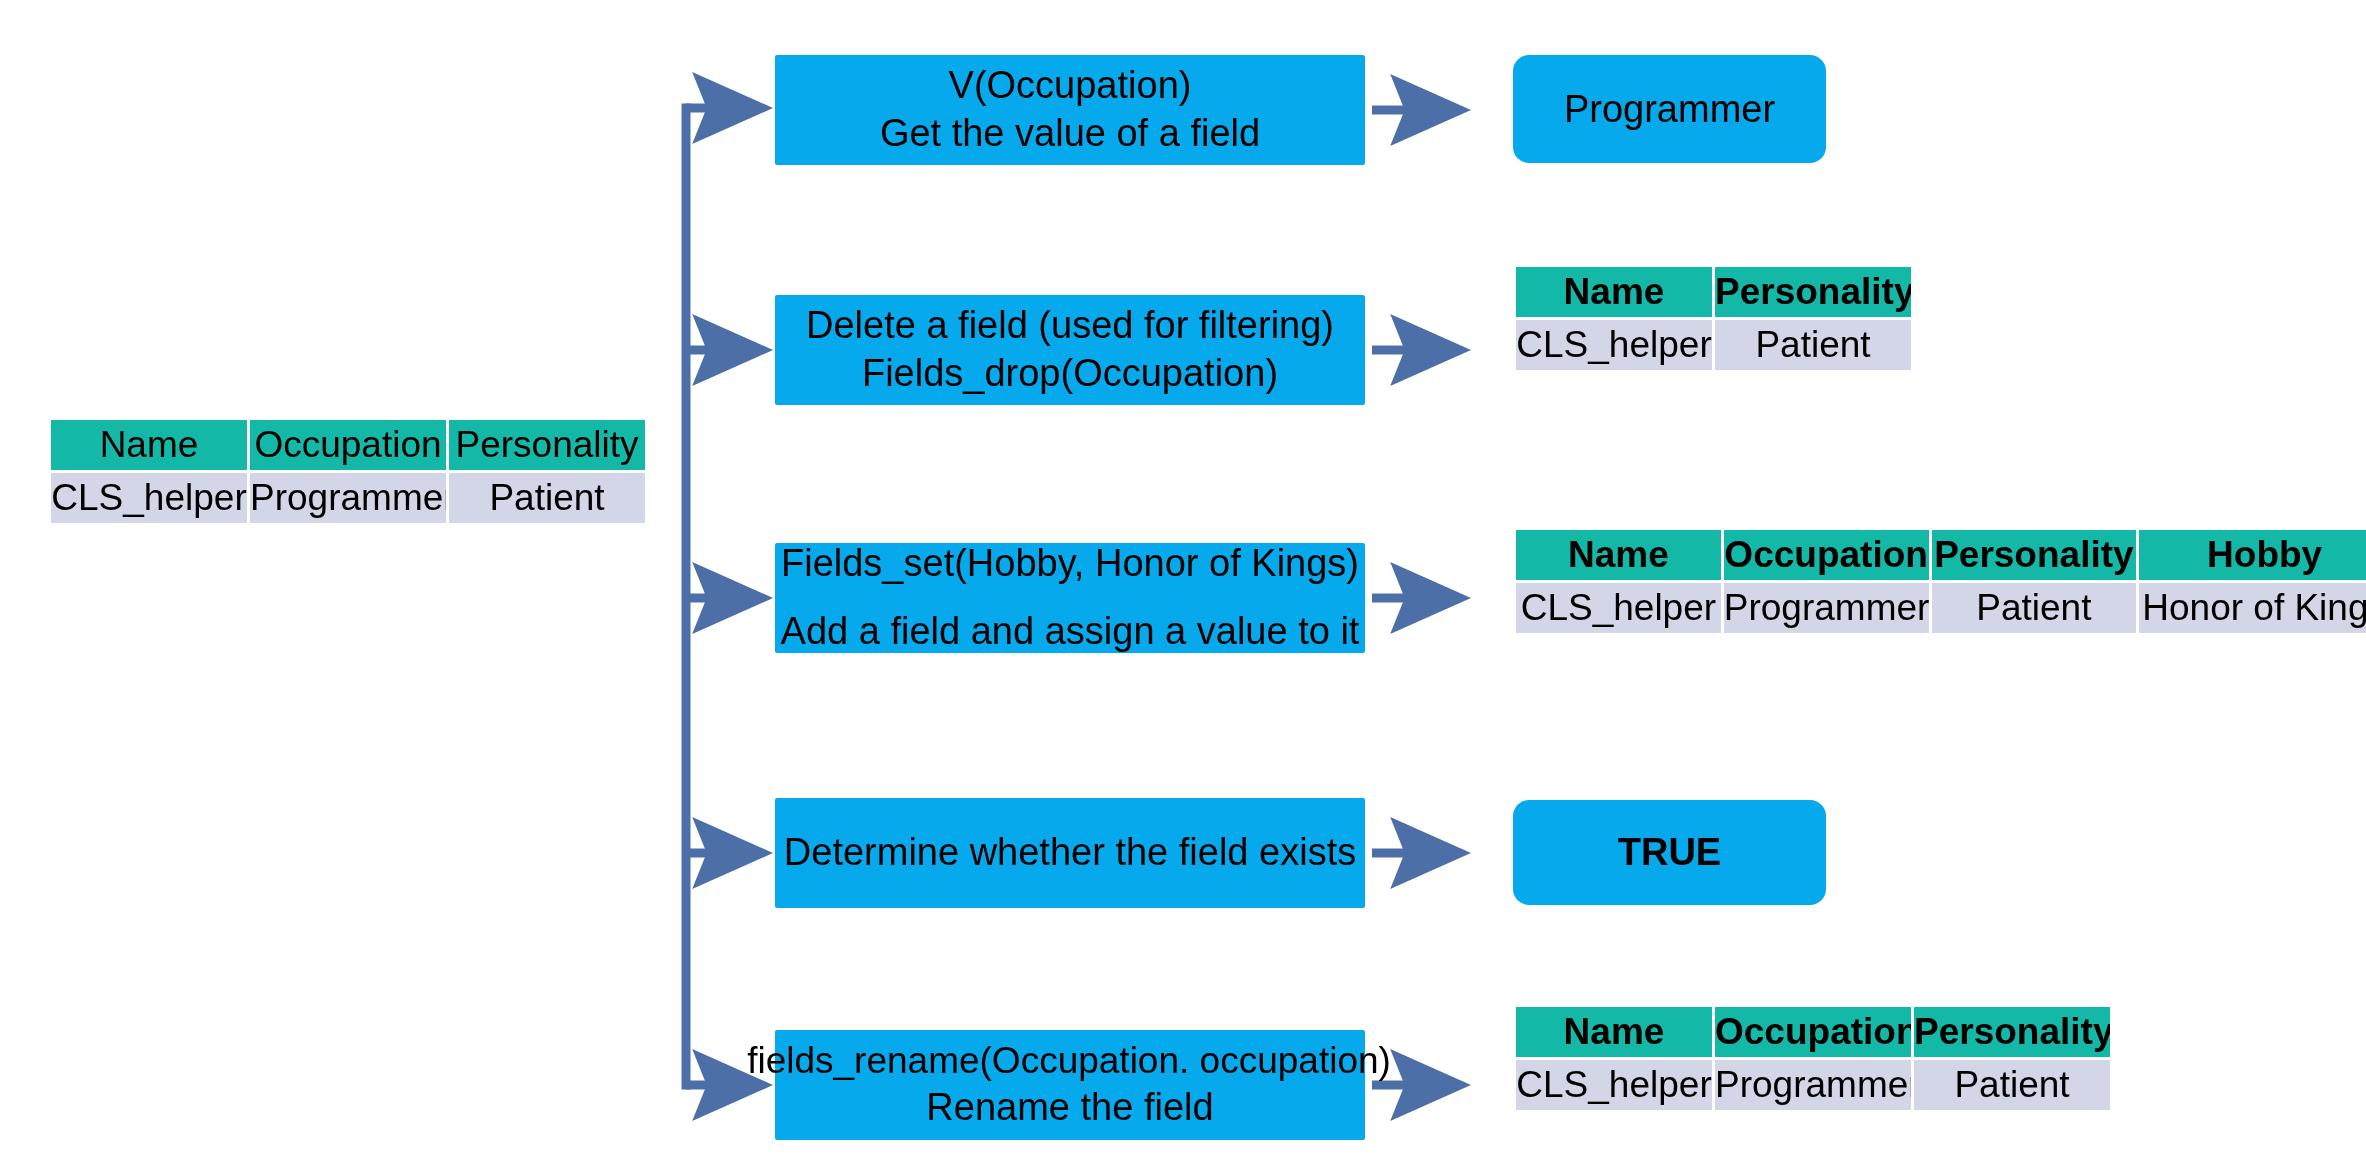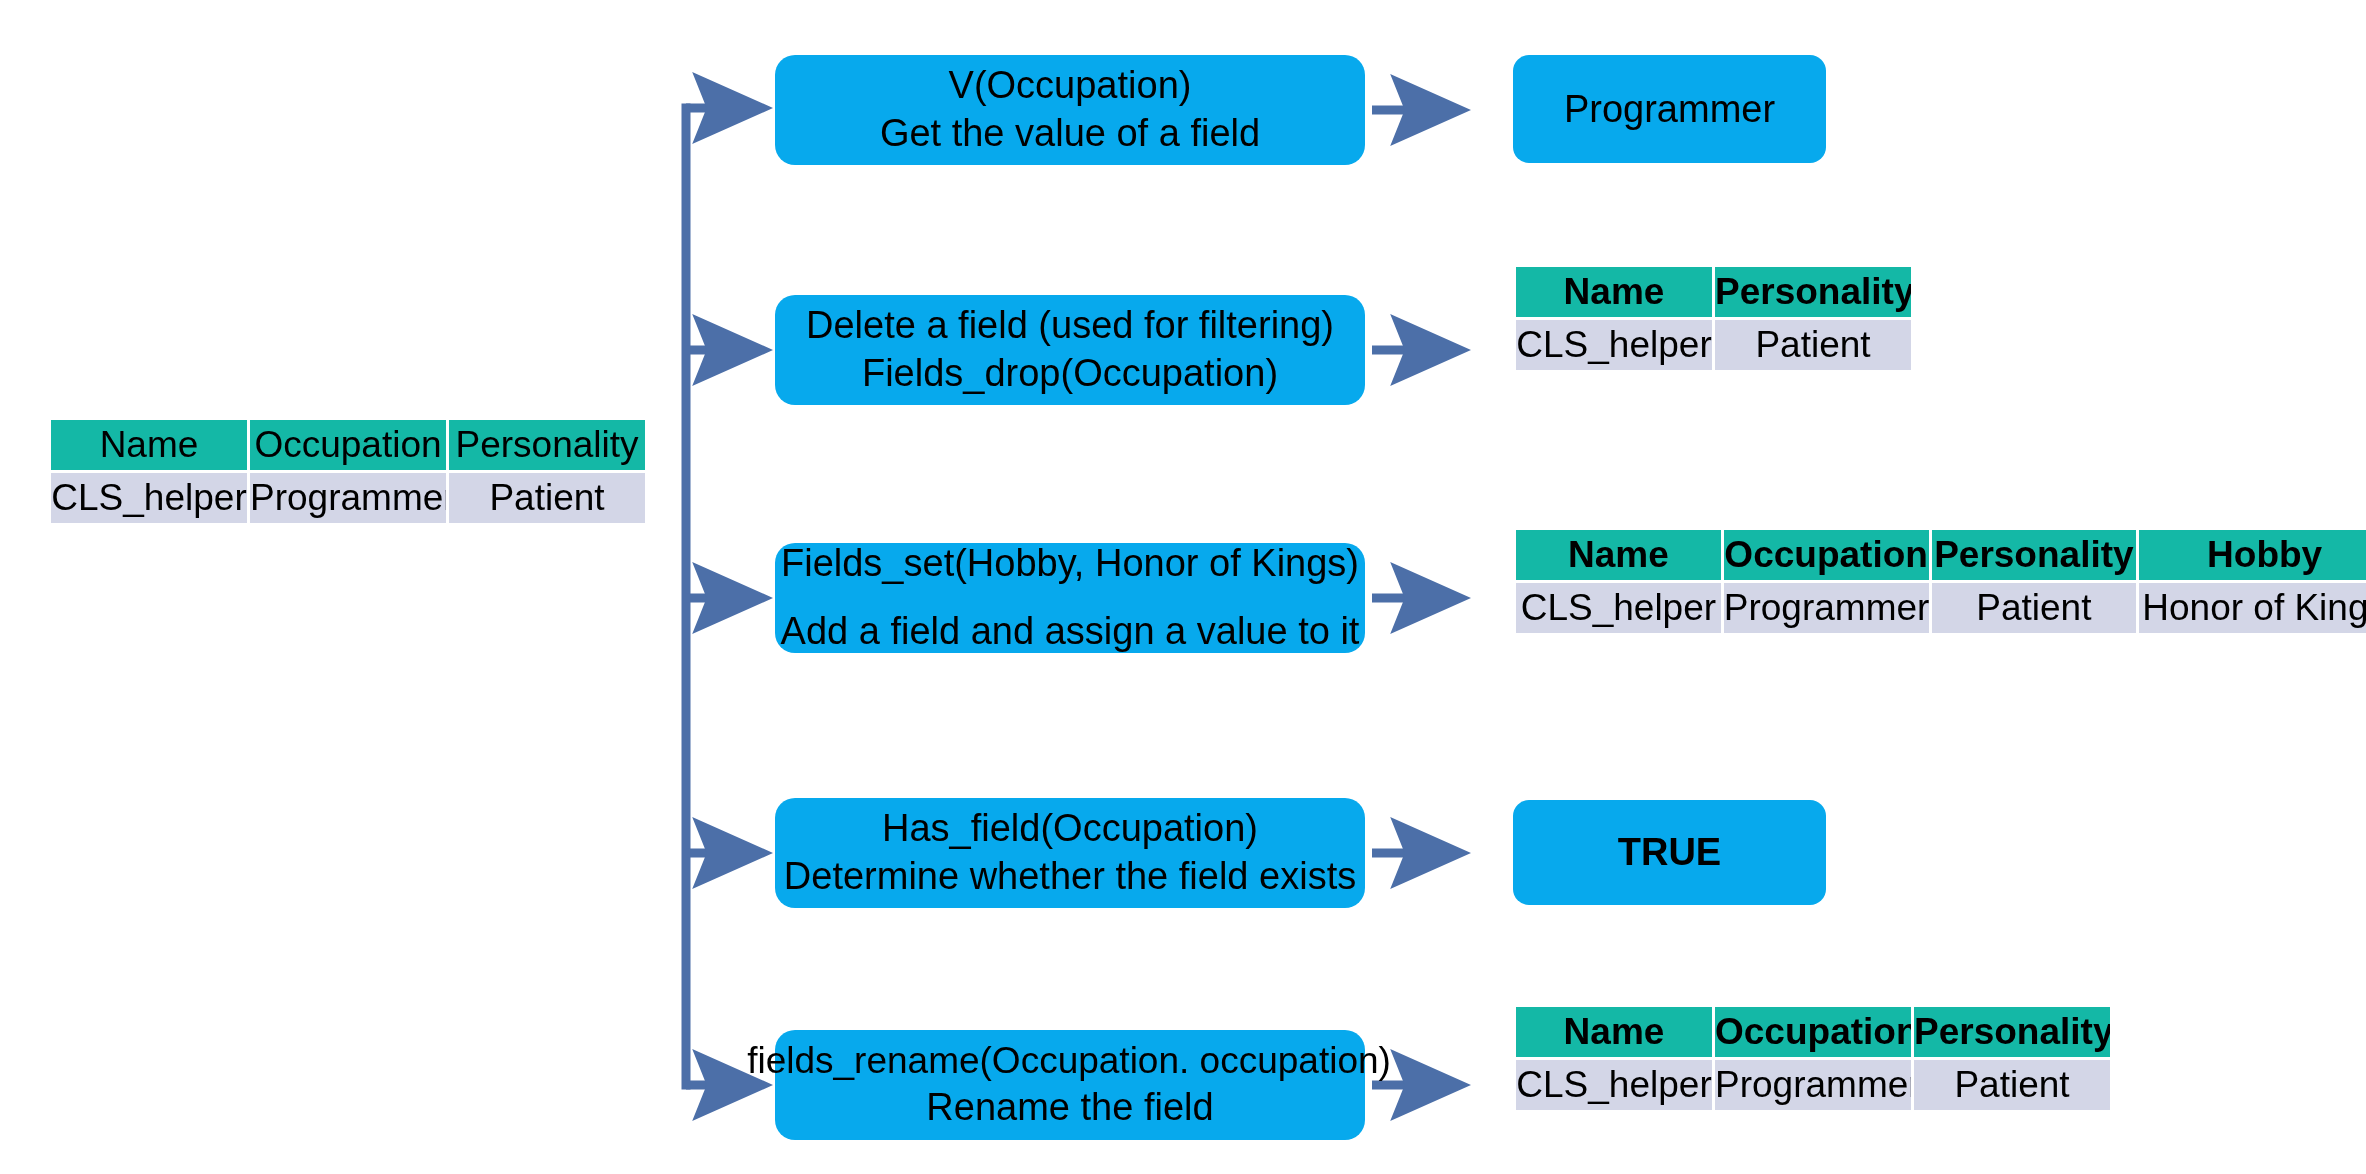--- a/index.html
+++ b/index.html
@@ -17,7 +17,7 @@
   .op-box{
     position:absolute;
     background:#07a9ed;
-    border-radius:20px;
+    border-radius:2px;
     display:flex;flex-direction:column;
     align-items:center;justify-content:center;
     text-align:center;

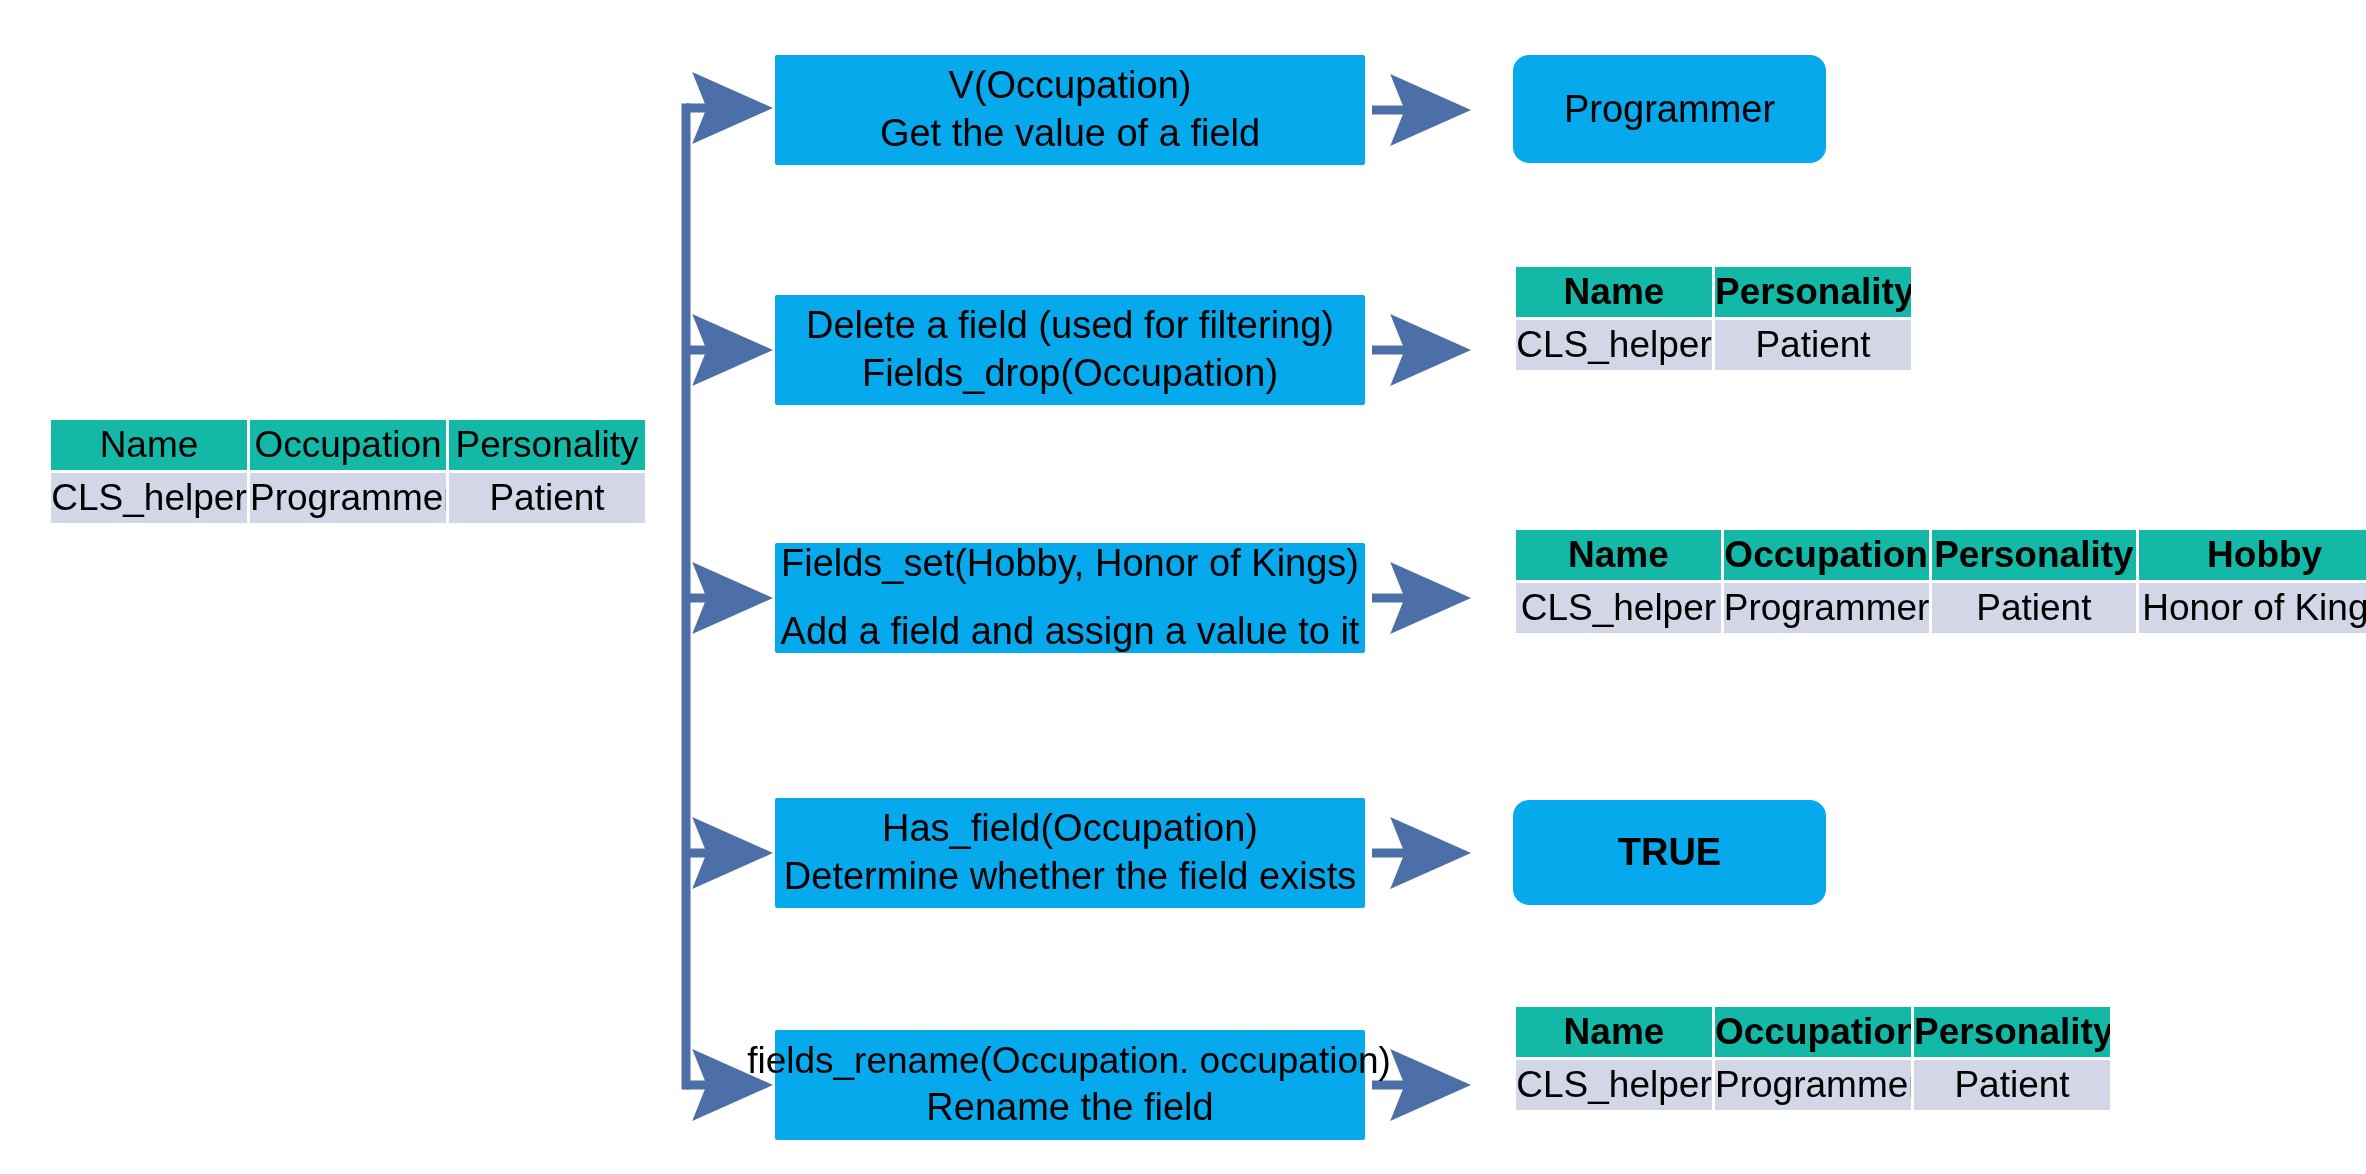--- a/index.html
+++ b/index.html
@@ -171,7 +171,6 @@
   </table>
 
   <div class="op-box" style="left:775px;top:798px;width:590px;height:110px;">
-    <span class="op-line">Has_field(Occupation)</span>
     <span class="op-line">Determine whether the field exists</span>
   </div>
   <div class="result-pill" style="left:1513px;top:800px;width:313px;height:105px;font-weight:bold;">

